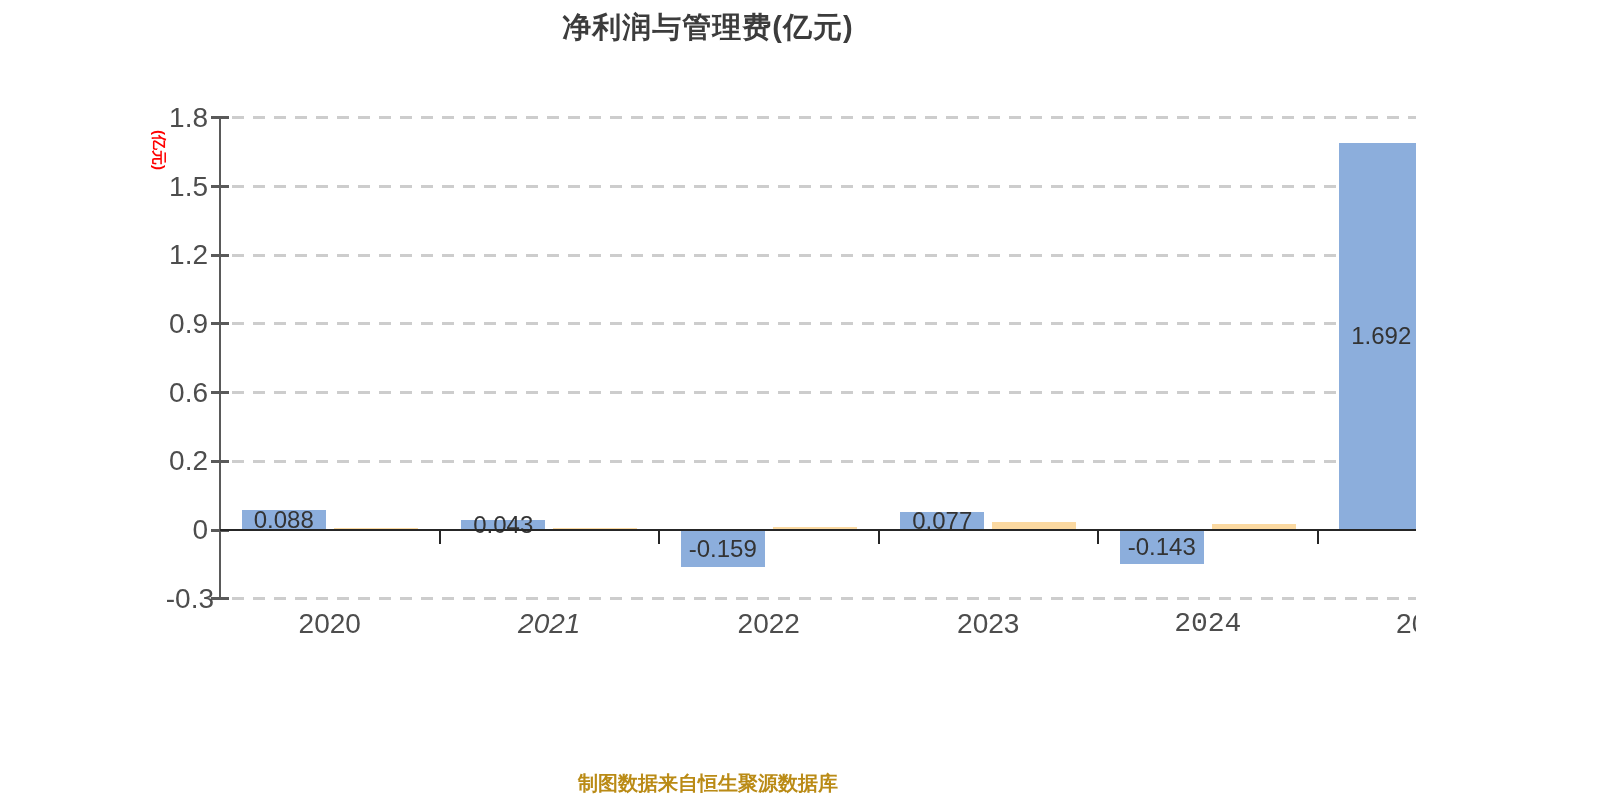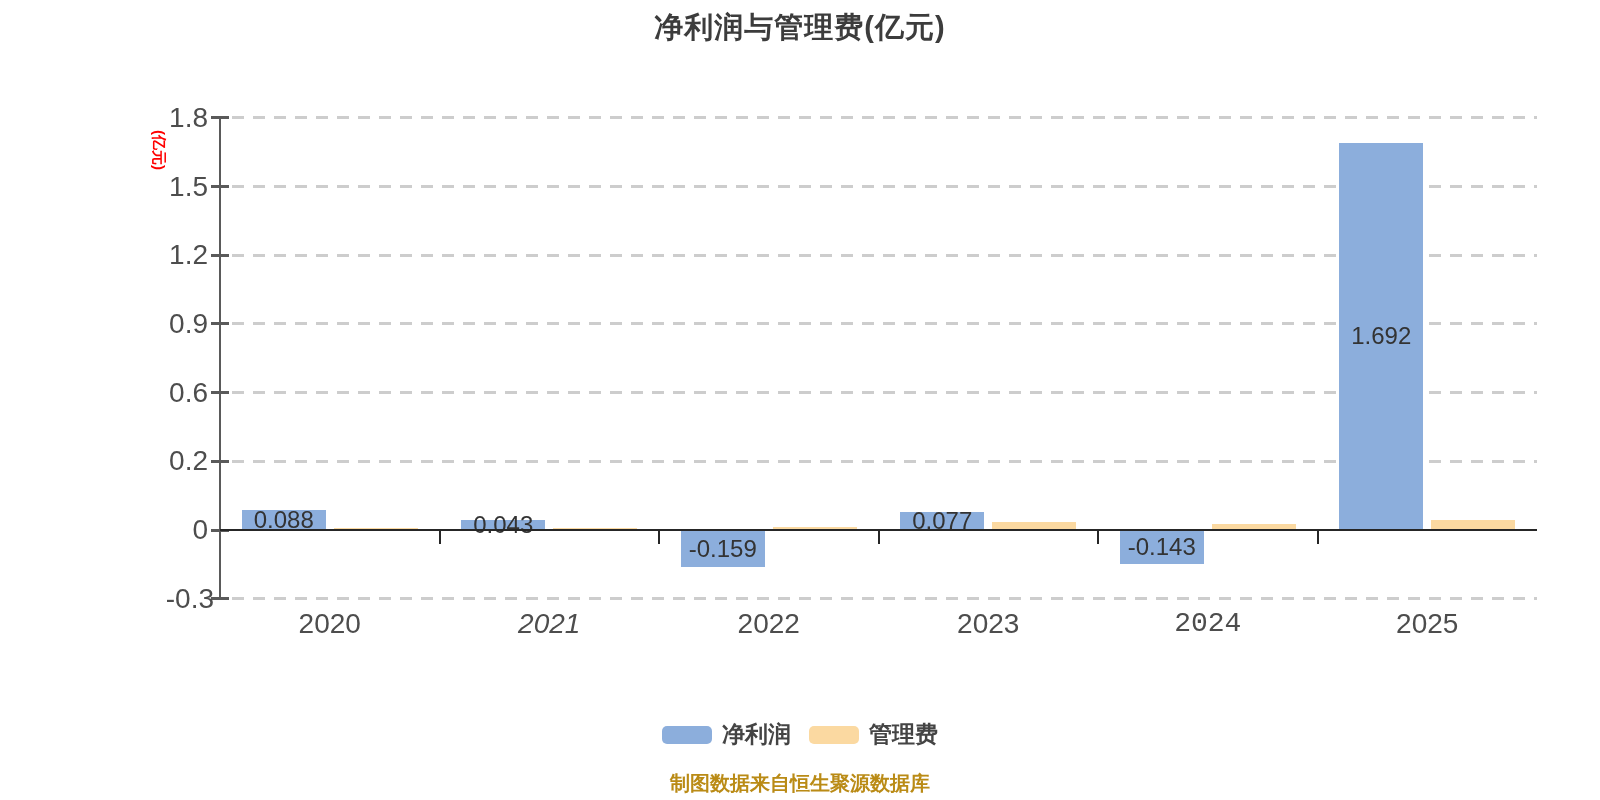--- a/index.html
+++ b/index.html
@@ -4,7 +4,7 @@
 <style>
   html,body{margin:0;padding:0;background:#fff;}
   .chart{
-    position:relative;width:1600px;height:800px;background:#ffffff;overflow:hidden;
+    position:relative;width:1416px;height:800px;background:#ffffff;overflow:hidden;
     font-family:"Liberation Sans","DejaVu Sans",sans-serif;
   }
   .title{

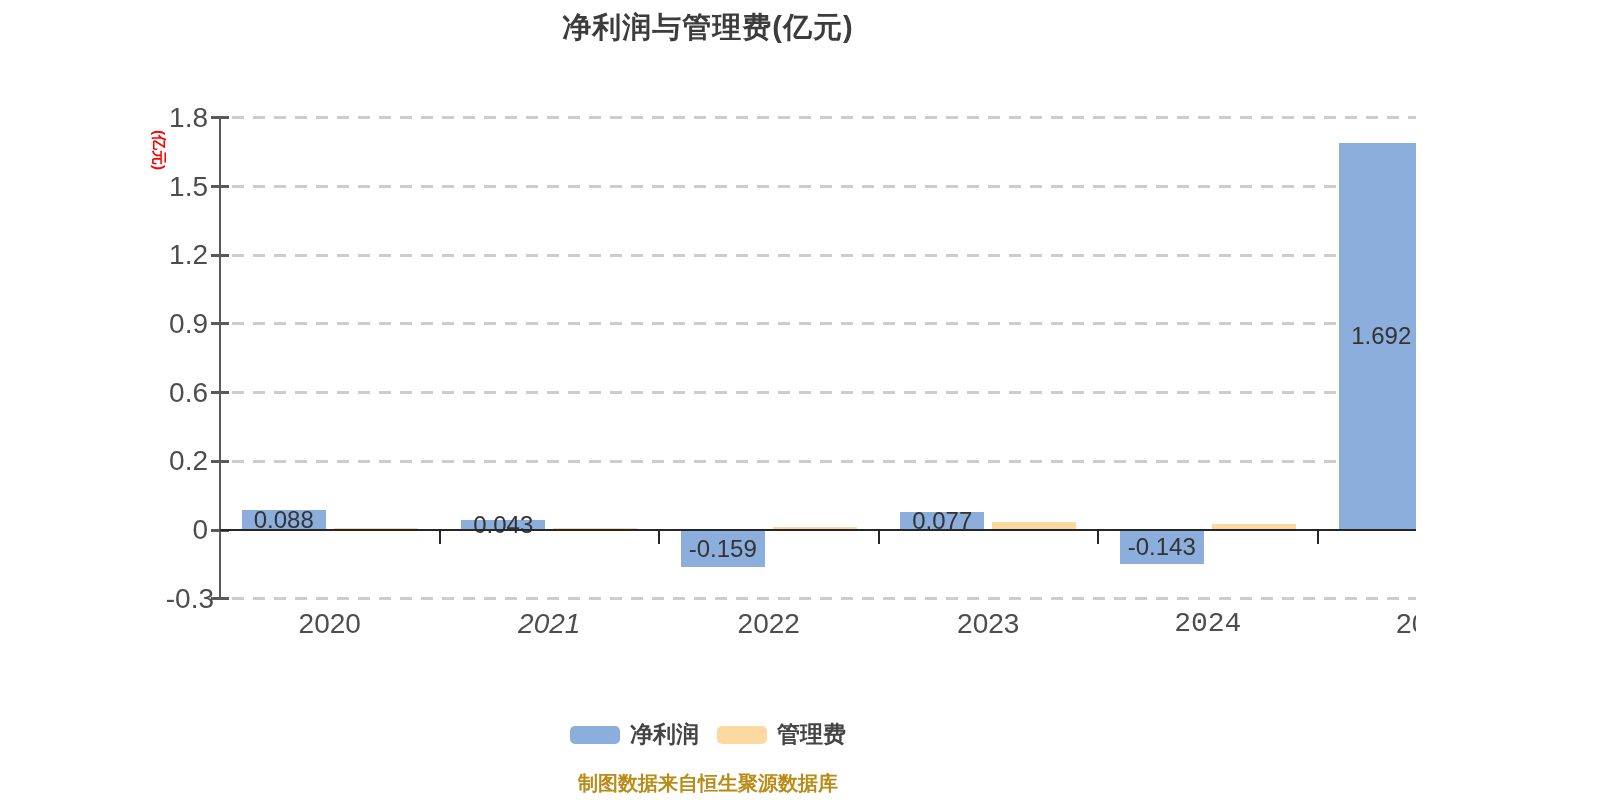--- a/index.html
+++ b/index.html
@@ -102,16 +102,6 @@
       <div class="xlabel" style="left: 1357.25px; top: 608px;">2025</div>
     </div>
 
-  <div class="legend">
-    <div class="legend-item">
-      <span class="swatch" id="swatch-0" style="background: rgb(140, 174, 220);"></span>
-      <span class="legend-label">净利润</span>
-    </div>
-    <div class="legend-item">
-      <span class="swatch" id="swatch-1" style="background: rgb(251, 217, 161);"></span>
-      <span class="legend-label">管理费</span>
-    </div>
-  </div>
 
   <div class="source">制图数据来自恒生聚源数据库</div>
 </div>

